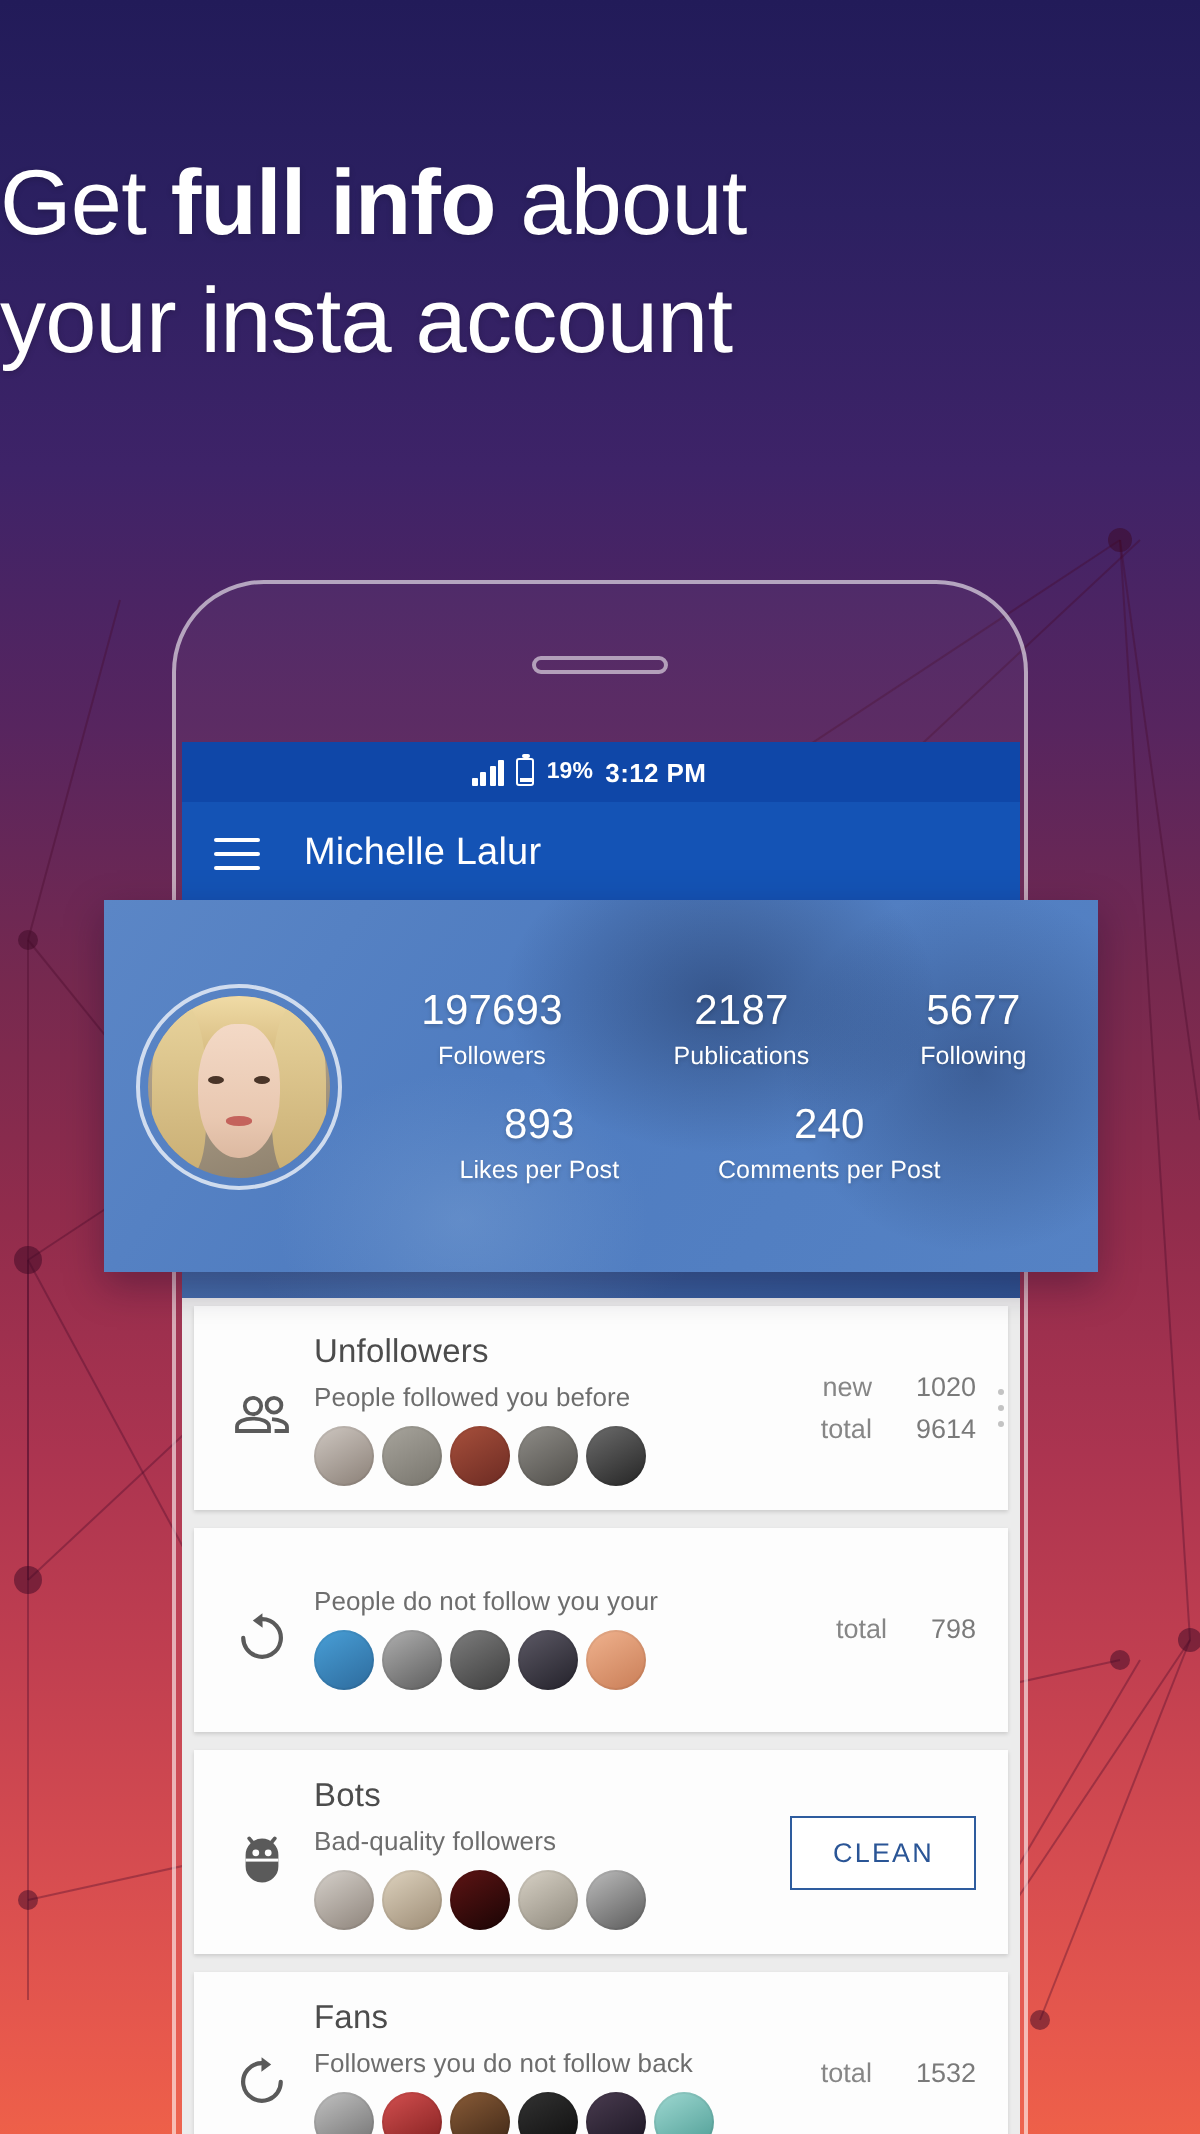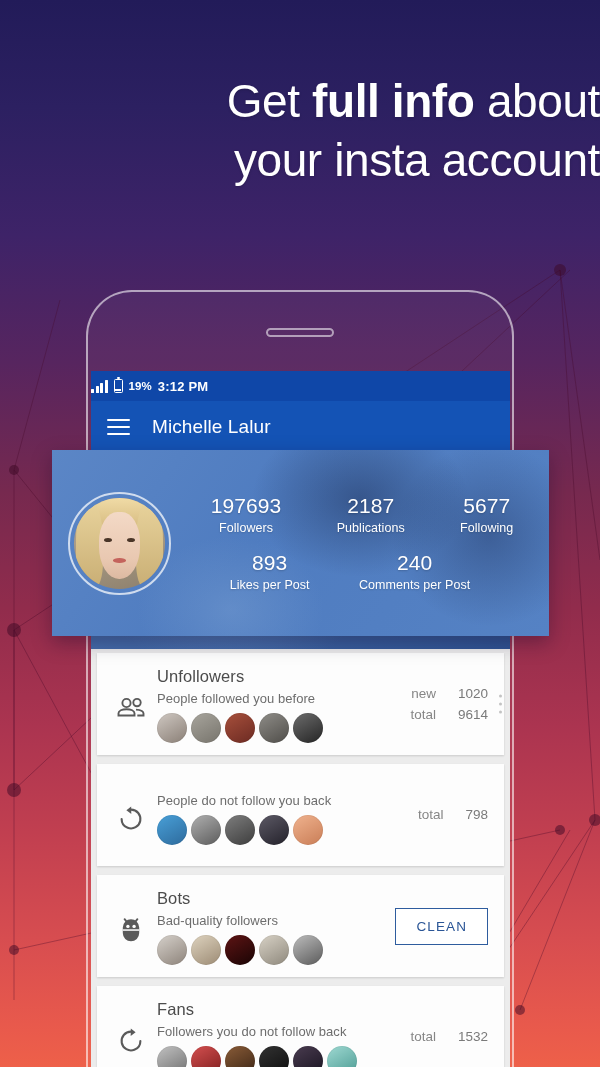--- a/index.html
+++ b/index.html
@@ -46,7 +46,7 @@
     top: 72px;
     left: 0;
     width: 600px;
-    text-align: right;
+    text-align: left;
     color: #ffffff;
     font-size: 46px;
     line-height: 1.28;

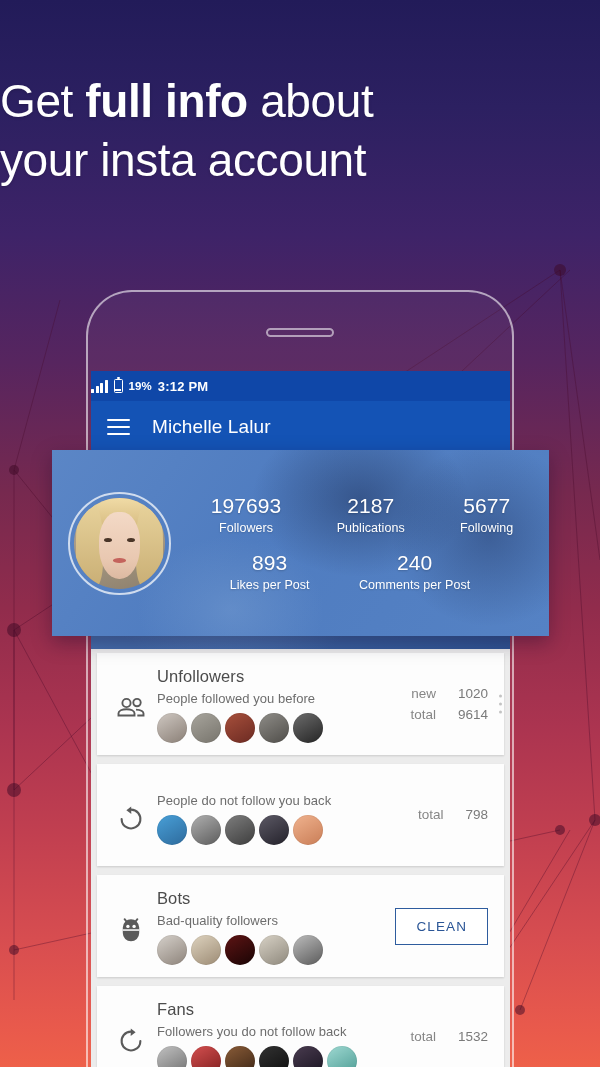--- a/index.html
+++ b/index.html
@@ -96,7 +96,7 @@
     background: #0f47a8;
     display: flex;
     align-items: center;
-    justify-content: flex-start;
+    justify-content: center;
     padding-right: 12px;
     gap: 6px;
     color: #fff;

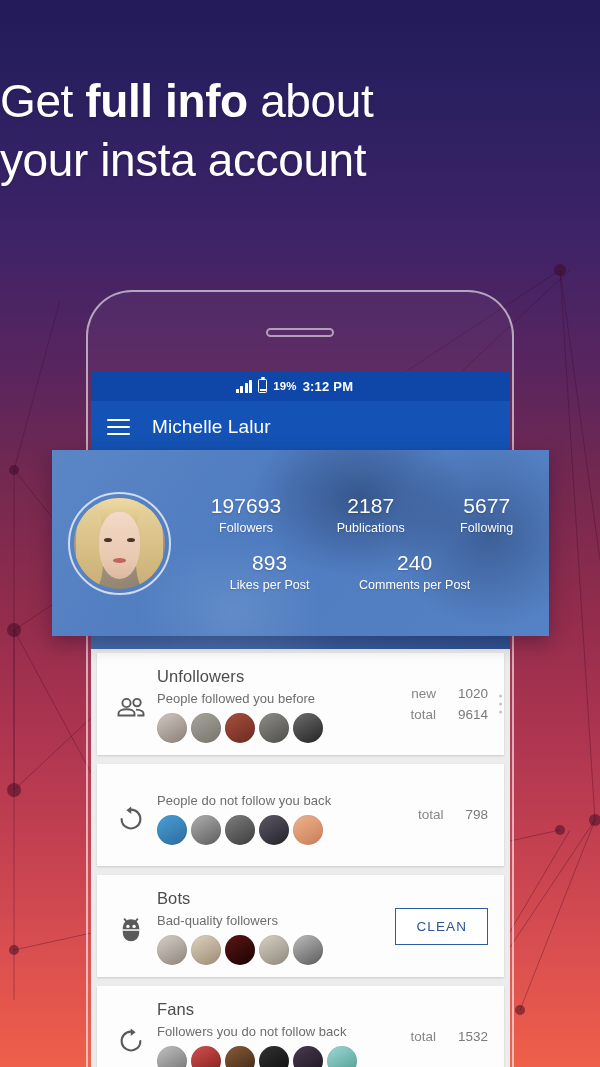--- a/index.html
+++ b/index.html
@@ -461,7 +461,7 @@
           </svg>
         </div>
         <div class="lcard-body">
-          <div class="lcard-sub">People do not follow you back</div>
+          <div class="lcard-sub">People do not follow you your</div>
           <div class="thumbs">
             <div class="thumb" style="background:linear-gradient(150deg,#49a0d8,#2d6a9c)"></div>
             <div class="thumb" style="background:linear-gradient(150deg,#b0b0b0,#5c5c5c)"></div>

